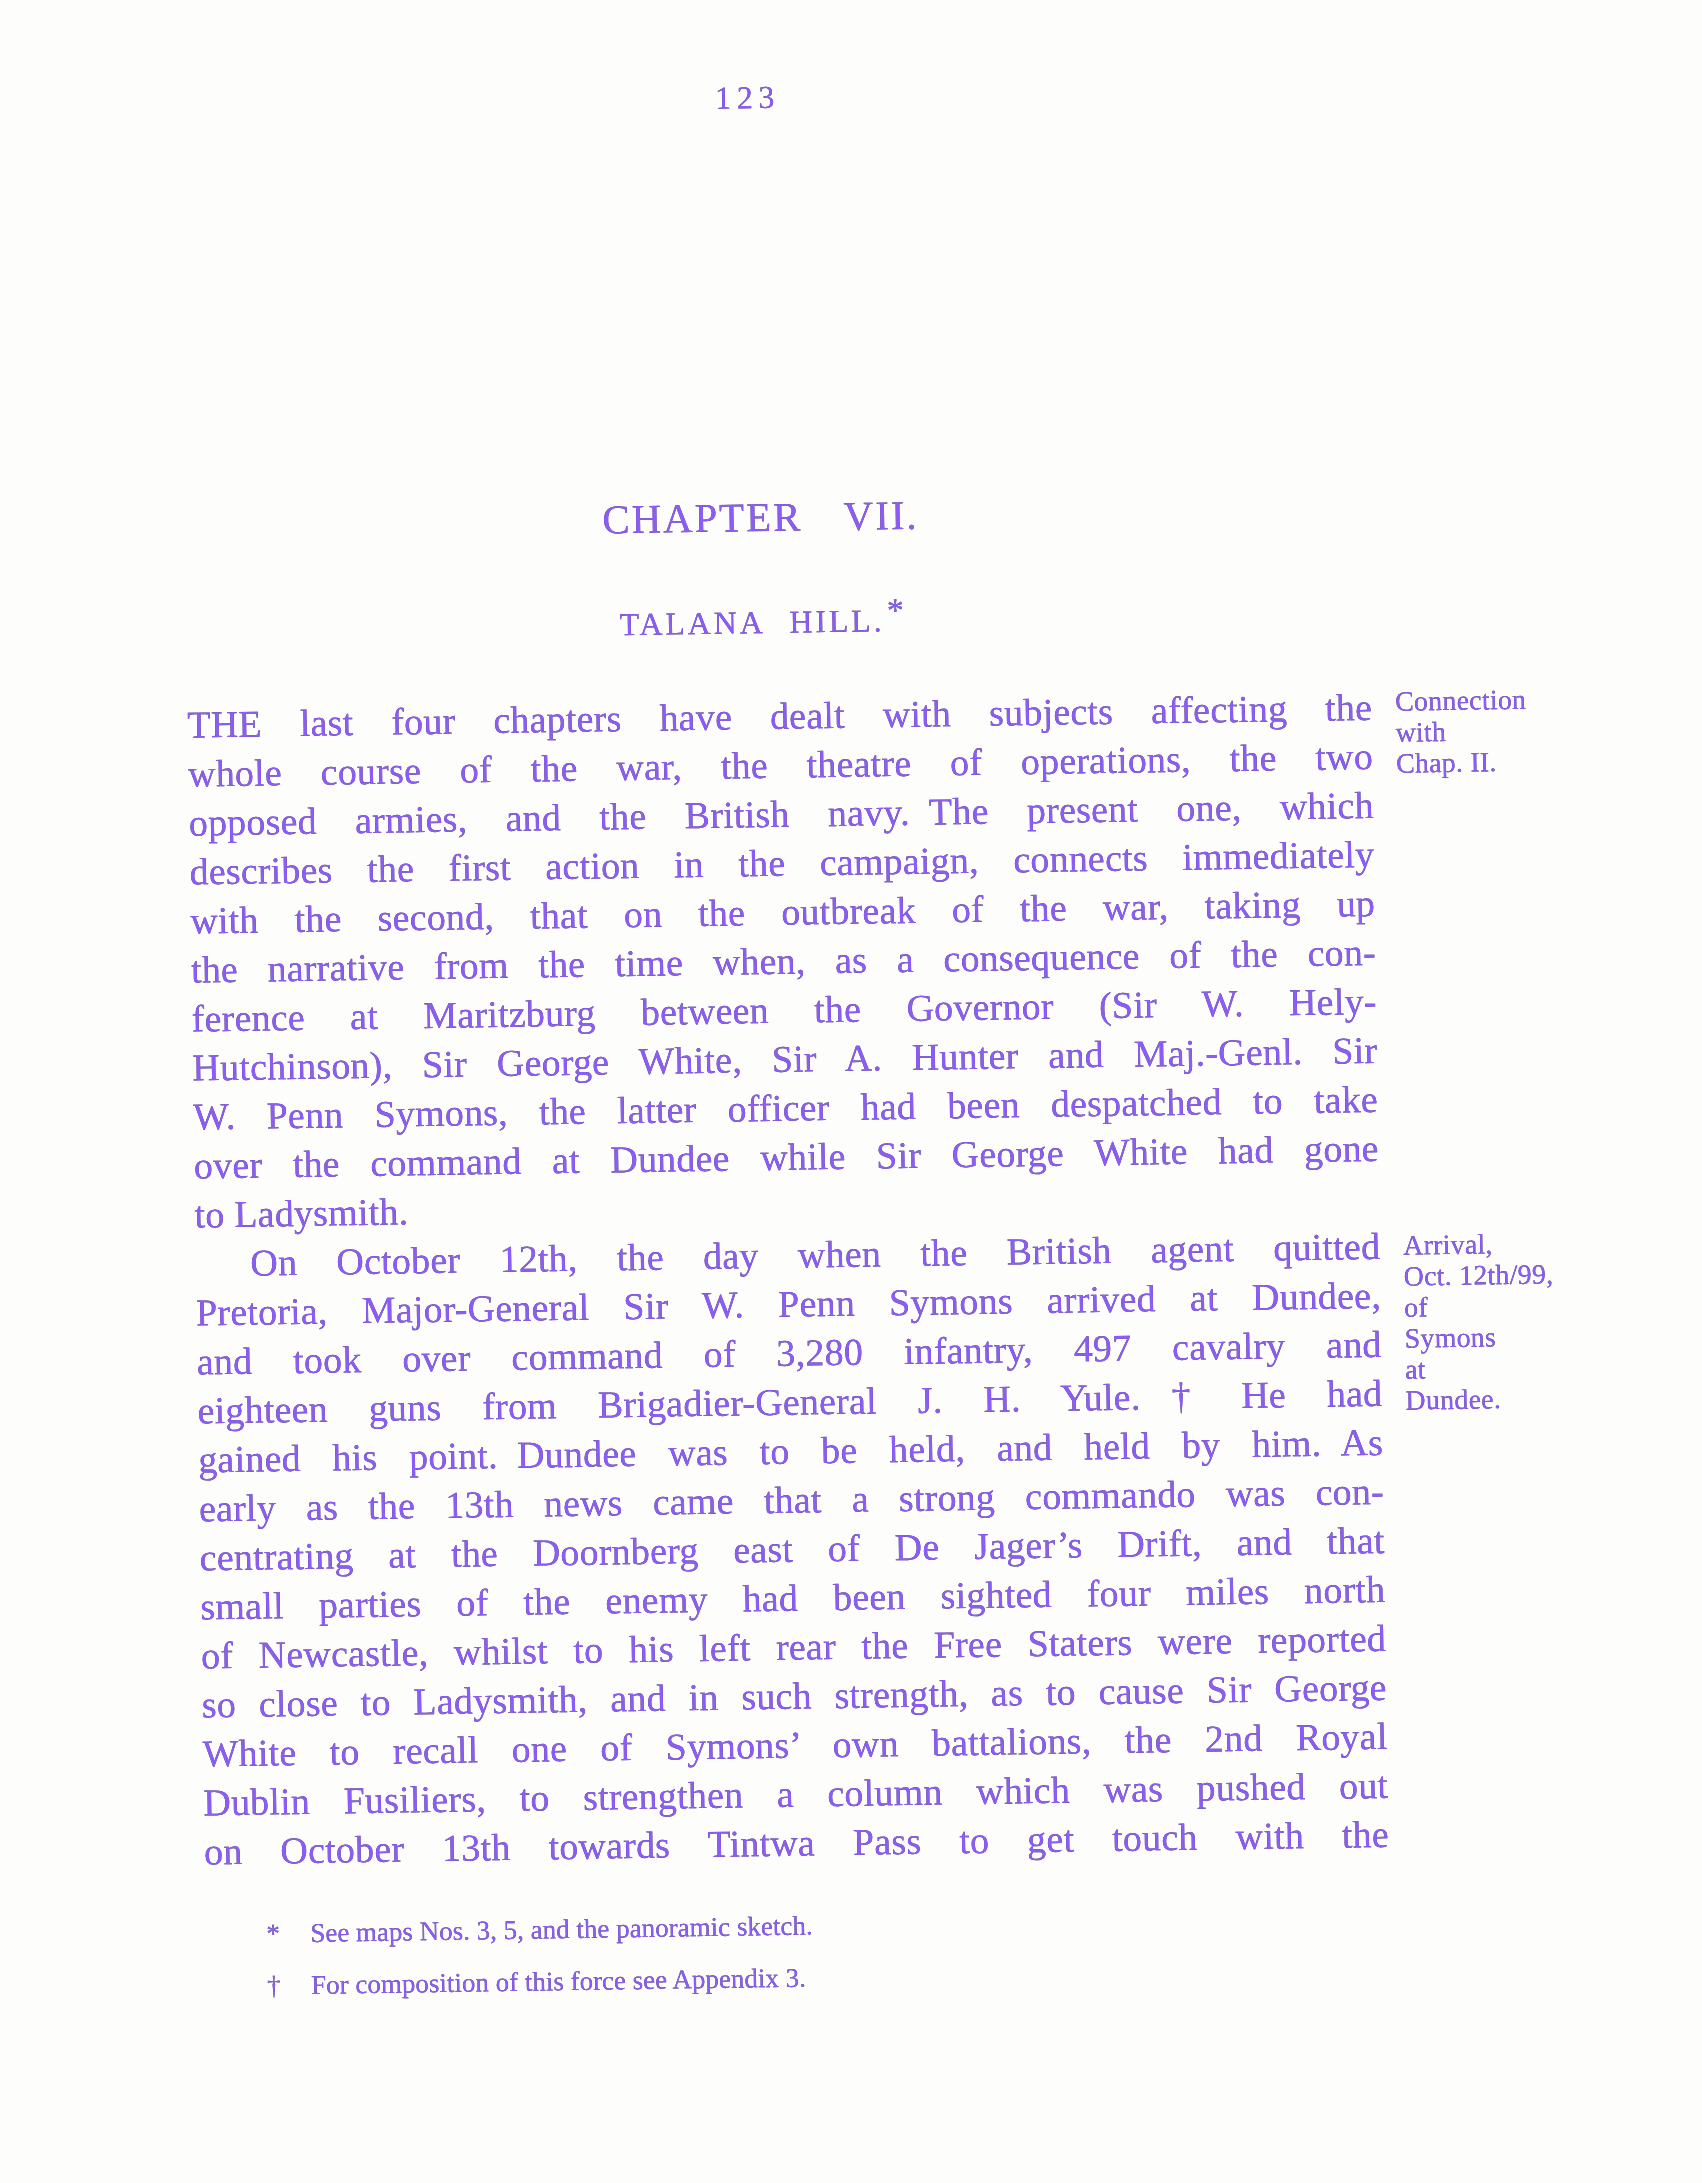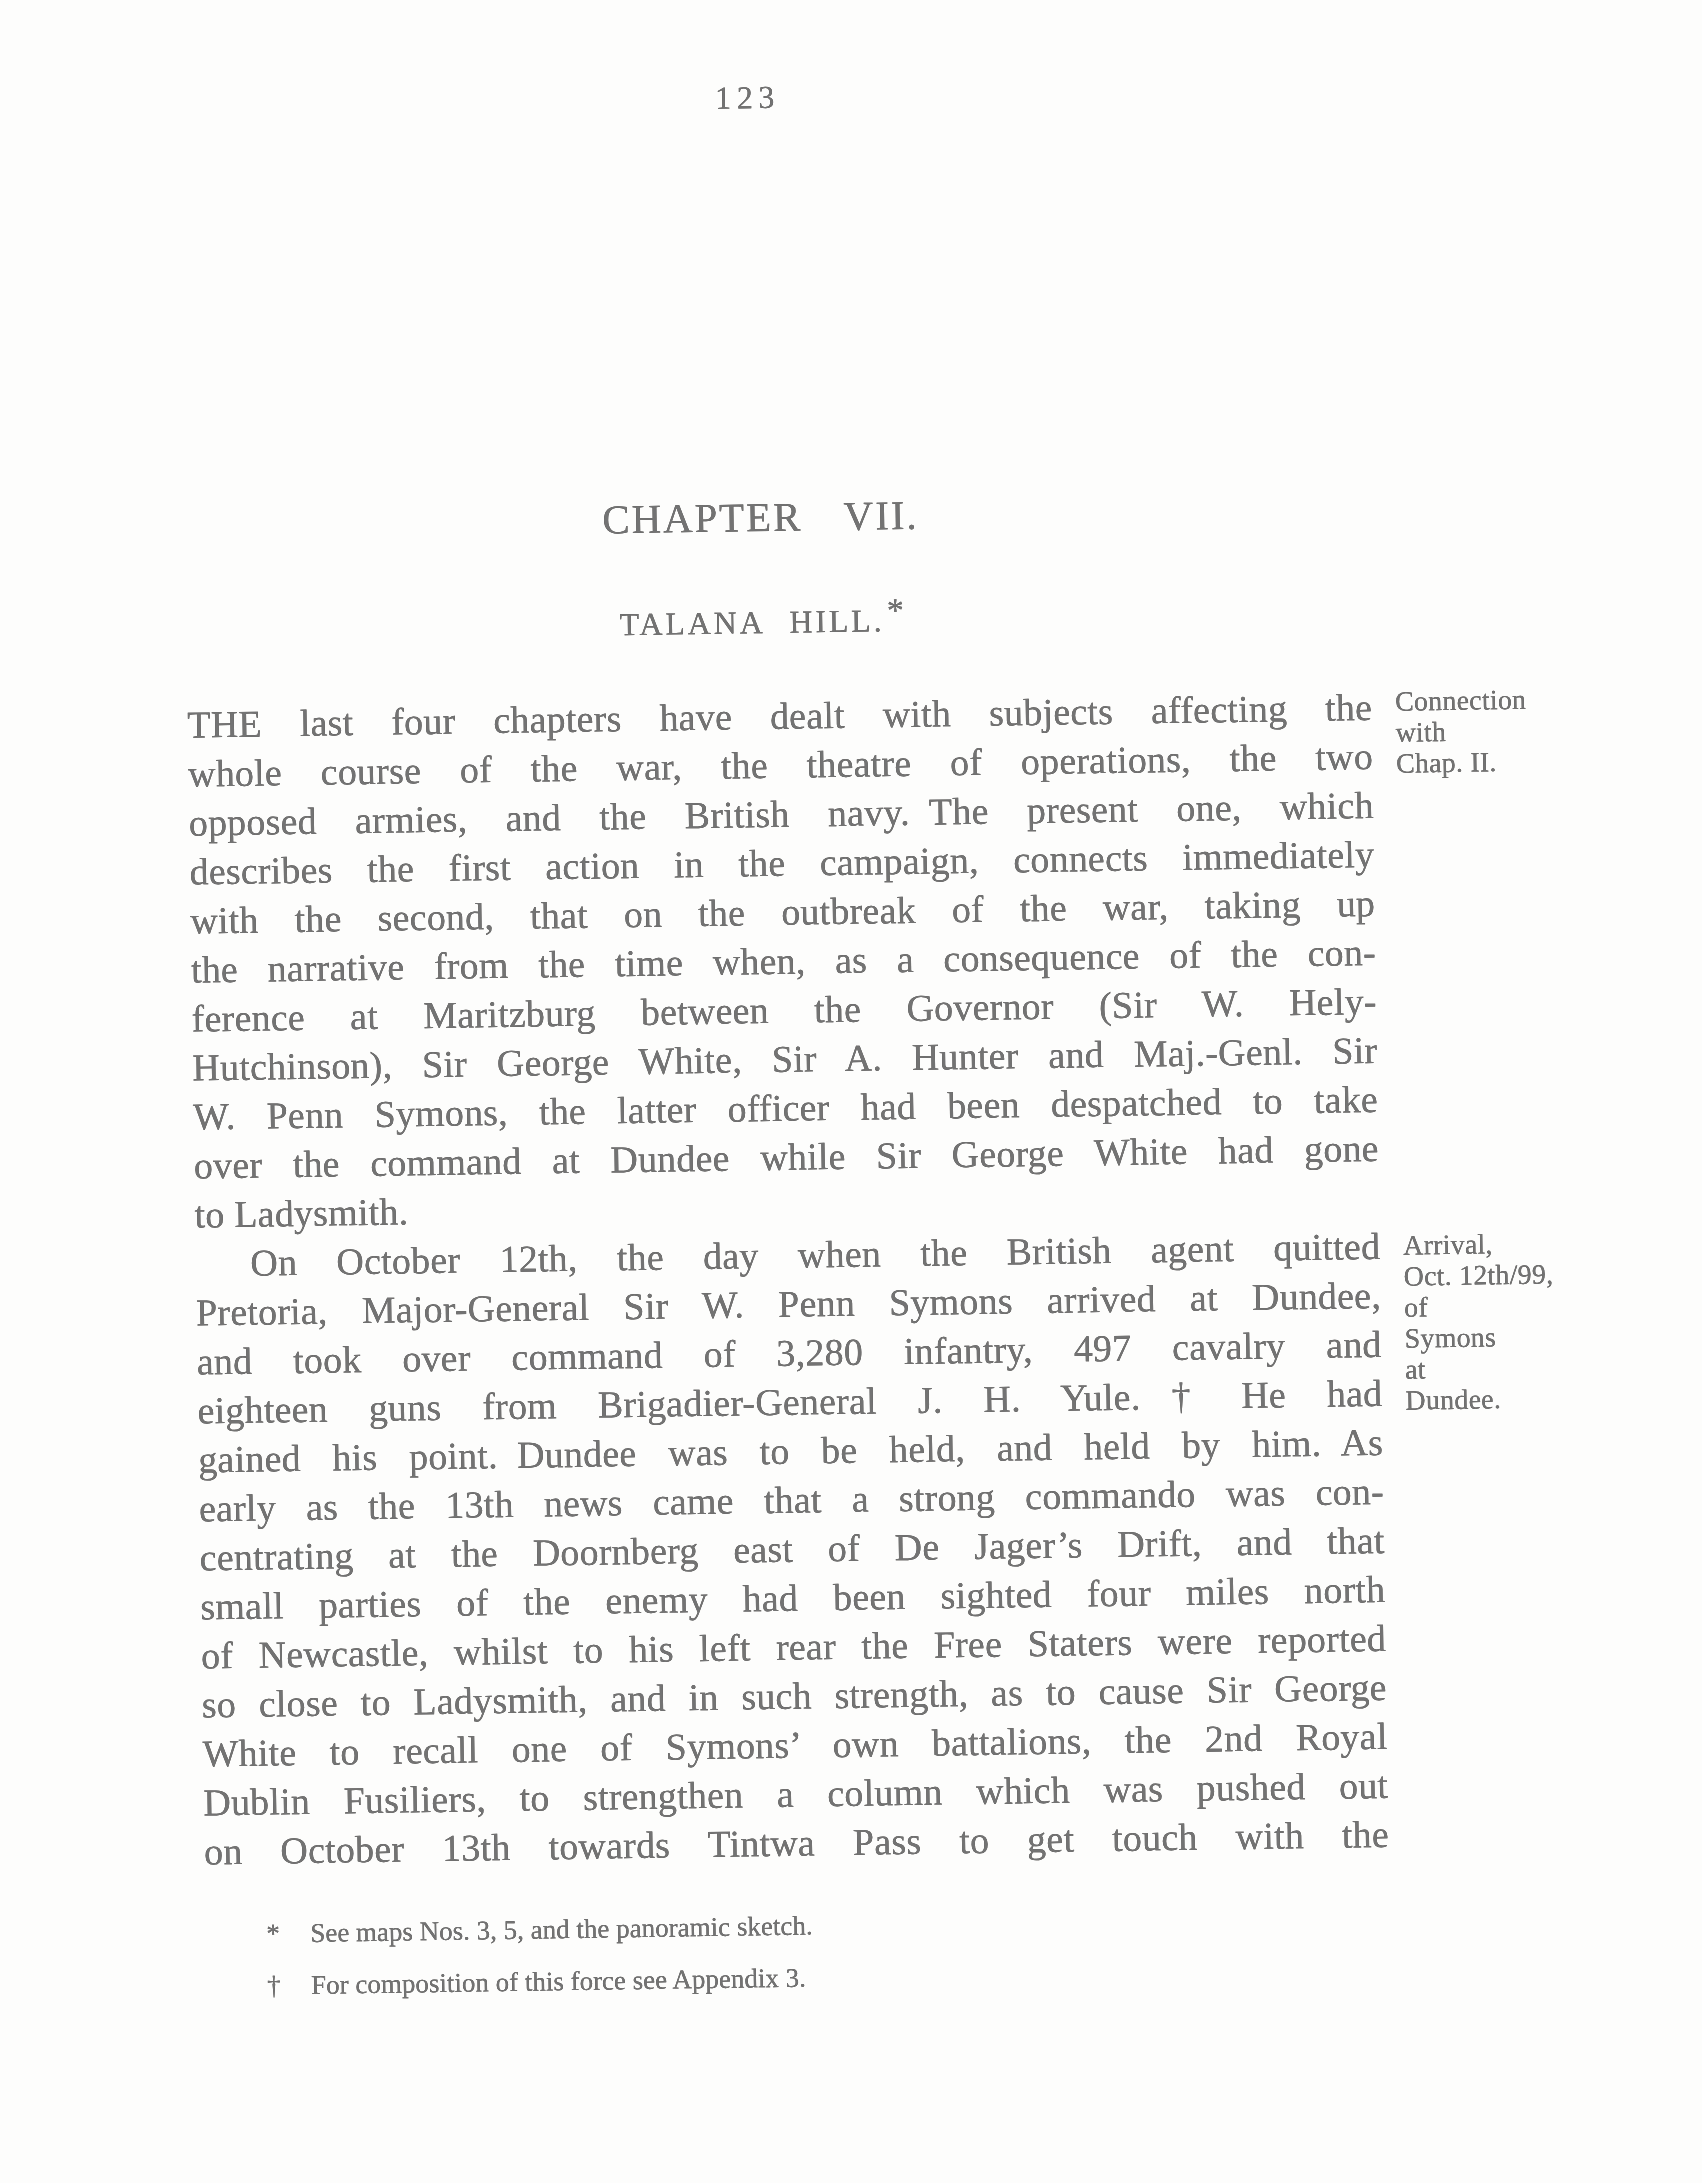--- a/index.html
+++ b/index.html
@@ -13,7 +13,7 @@
     height: 2184px;
     overflow: hidden;
     background: #fdfdfc;
-    color: #737373;
+    color: #8b5cf6;
     font-family: "Liberation Serif", serif;
     text-shadow: 0 0 0.6px rgba(25,22,20,0.85);
   }

